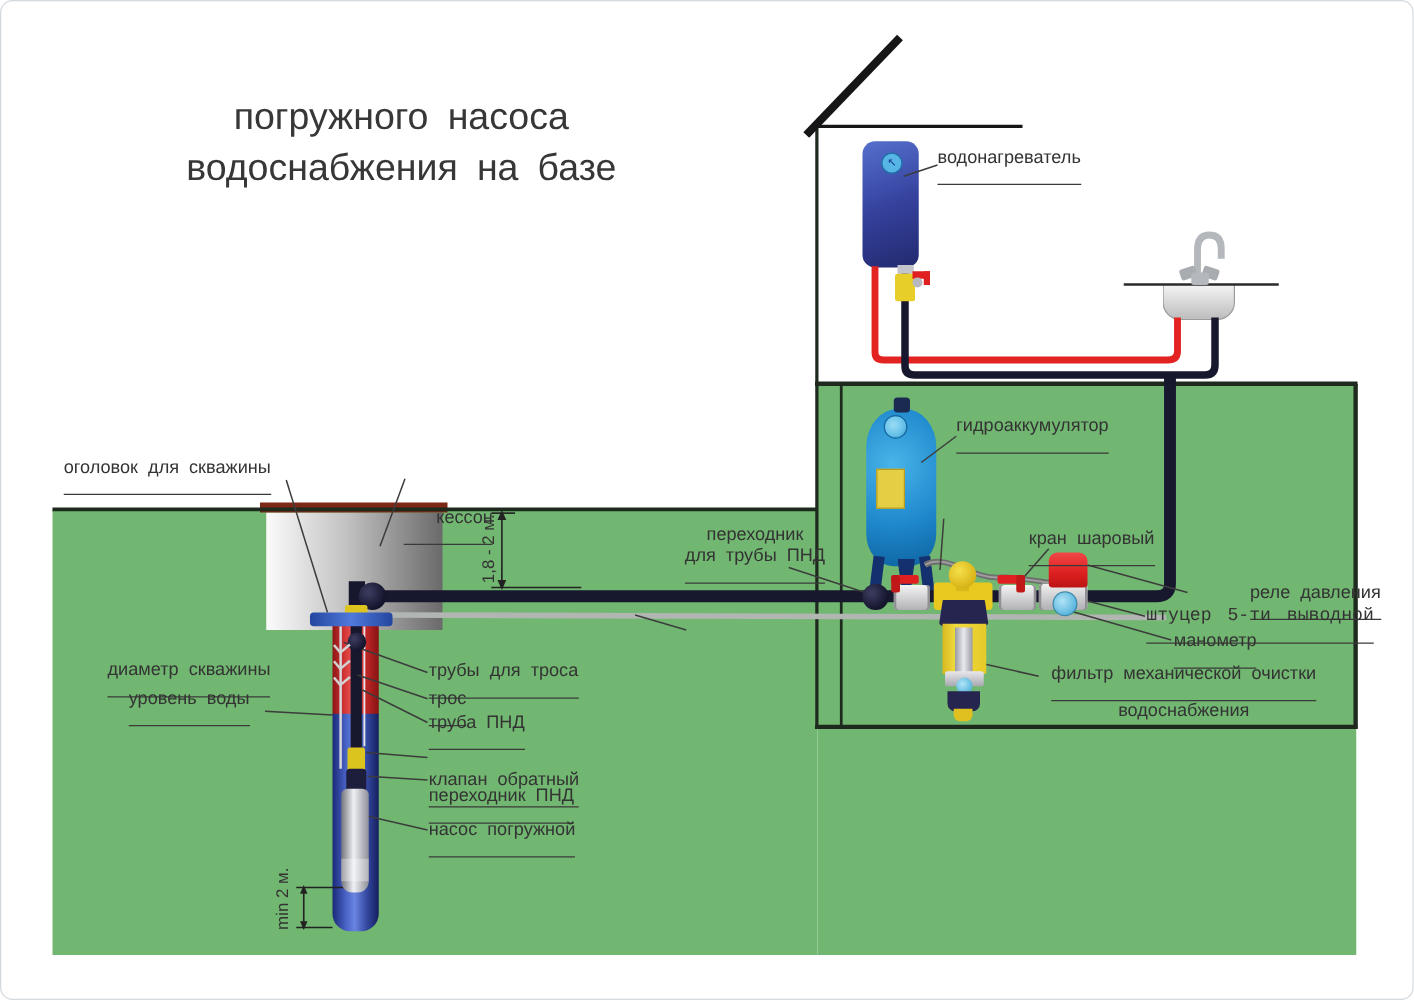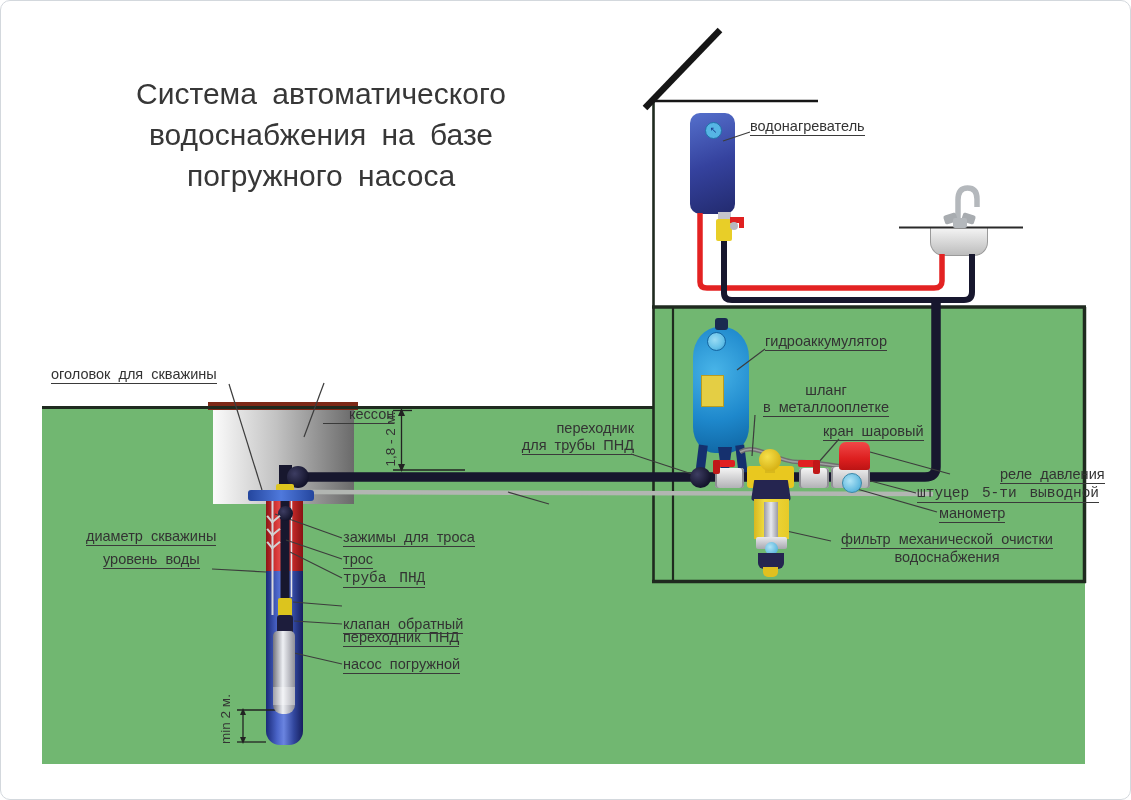--- a/index.html
+++ b/index.html
@@ -243,7 +243,6 @@
   <div class="abs cmp flt-tip"></div>
 
   <div class="abs title">
-    <span style="display:block">Система автоматического</span>
     <span style="display:block">водоснабжения на базе</span>
     <span style="display:block">погружного насоса</span>
   </div>

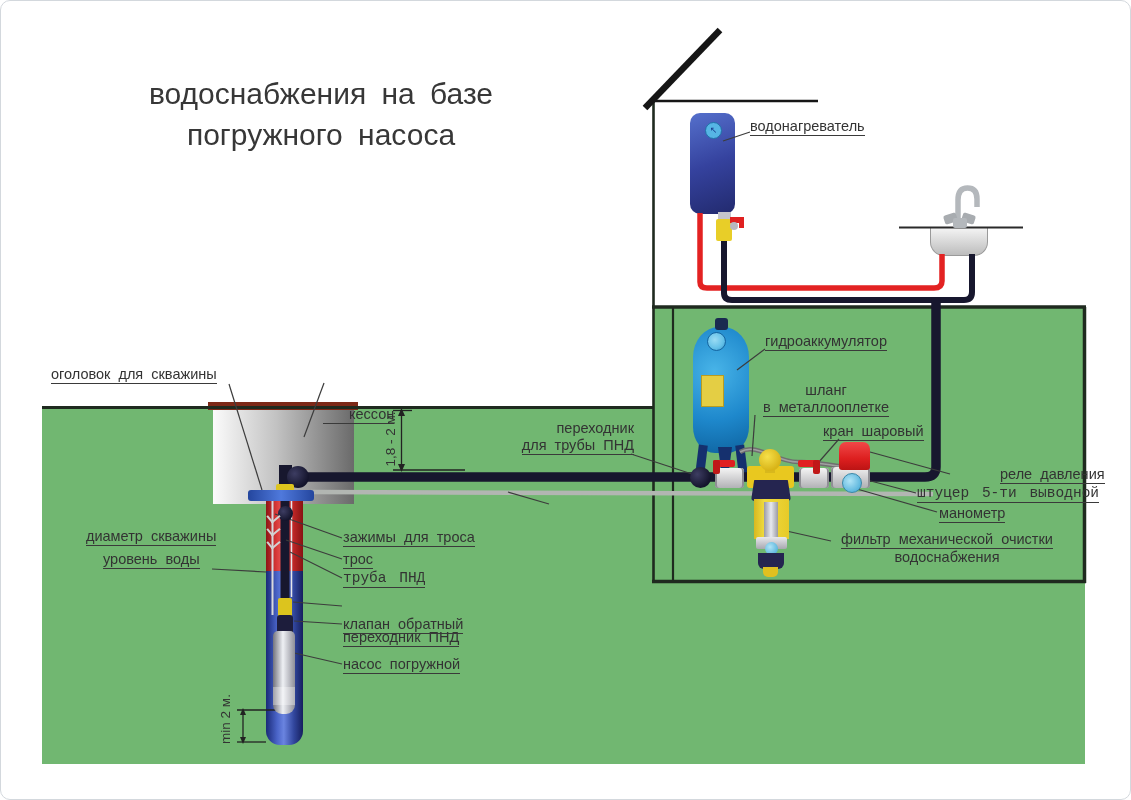--- a/index.html
+++ b/index.html
@@ -243,8 +243,8 @@
   <div class="abs cmp flt-tip"></div>
 
   <div class="abs title">
+    <span style="display:block">погружного насоса</span>
     <span style="display:block">водоснабжения на базе</span>
-    <span style="display:block">погружного насоса</span>
   </div>
 
   <div class="lbl" style="left:749px;top:117px;"><span class="u">водонагреватель</span></div>

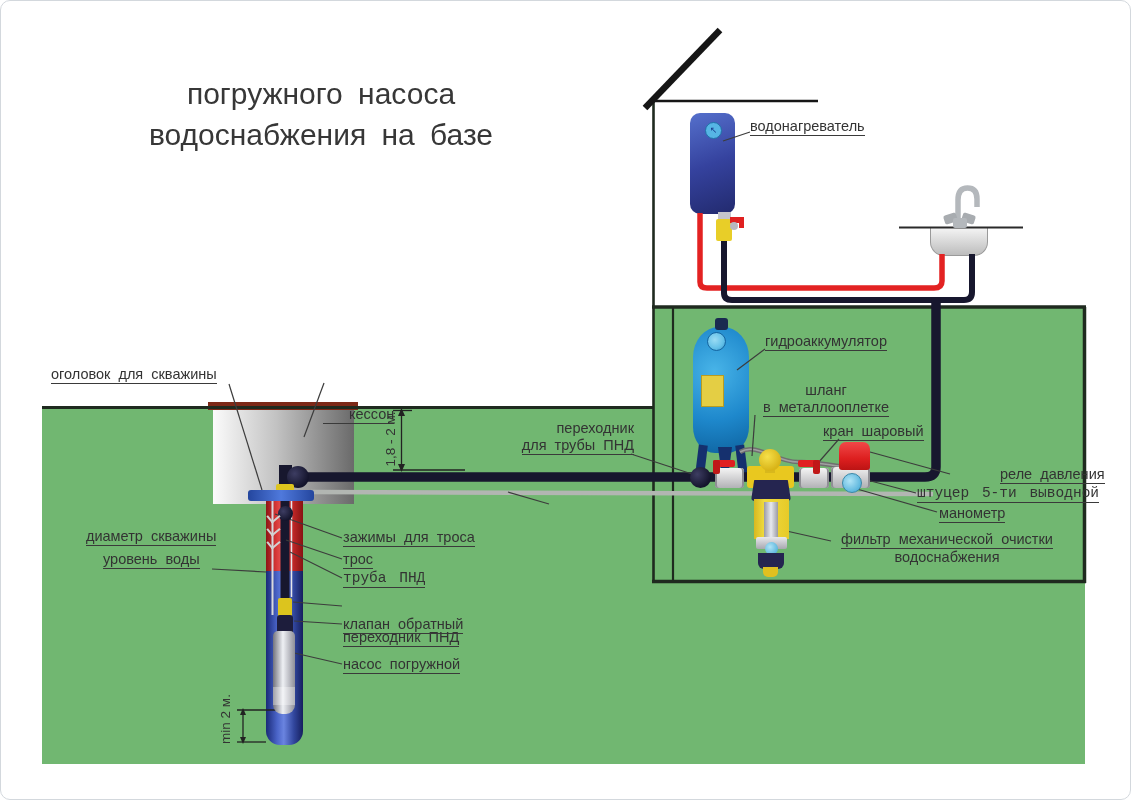--- a/index.html
+++ b/index.html
@@ -15,7 +15,7 @@
   
   .lbl{position:absolute;font-size:14.5px;line-height:17px;color:#333;
        white-space:nowrap;word-spacing:4px;z-index:6;}
-  .lbl .u, .u-inline{border-bottom:1.5px solid #3a3a3a;padding-bottom:0;display:inline-block;}
+  .lbl .u, .u-inline{border-bottom:1.5px solid #3a3a3a;padding-bottom:12px;display:inline-block;}
   .ctr{text-align:center;}
   .vtext{position:absolute;font-size:13.5px;color:#333;white-space:nowrap;
          text-align:center;transform:rotate(-90deg);transform-origin:center;z-index:6;}

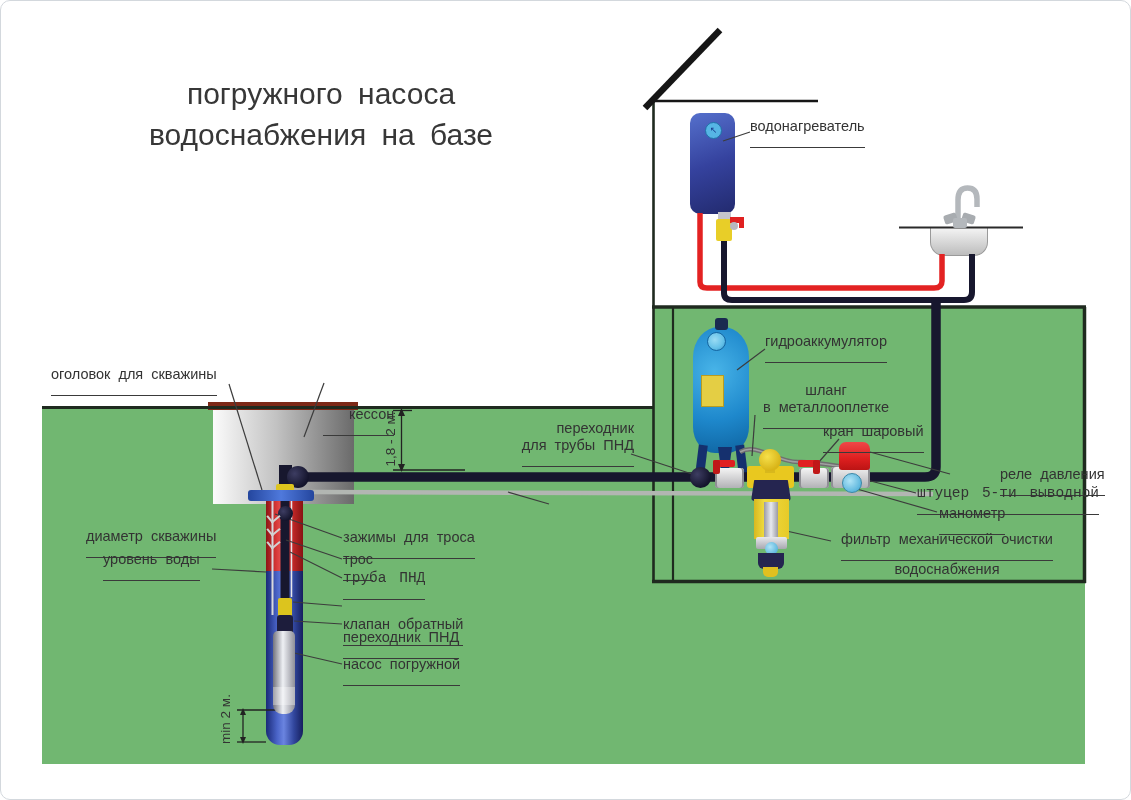--- a/index.html
+++ b/index.html
@@ -250,10 +250,6 @@
   <div class="lbl" style="left:749px;top:117px;"><span class="u">водонагреватель</span></div>
   <div class="lbl" style="left:764px;top:332px;"><span class="u">гидроаккумулятор</span></div>
 
-  <div class="lbl ctr" style="left:752px;top:381px;width:146px;">
-    <div>шланг</div>
-    <div><span class="u">в металлооплетке</span></div>
-  </div>
 
   <div class="lbl" style="left:822px;top:422px;"><span class="u">кран шаровый</span></div>
   <div class="lbl" style="left:951px;top:465px;margin-left:48px;"><span class="u">реле давления</span></div>

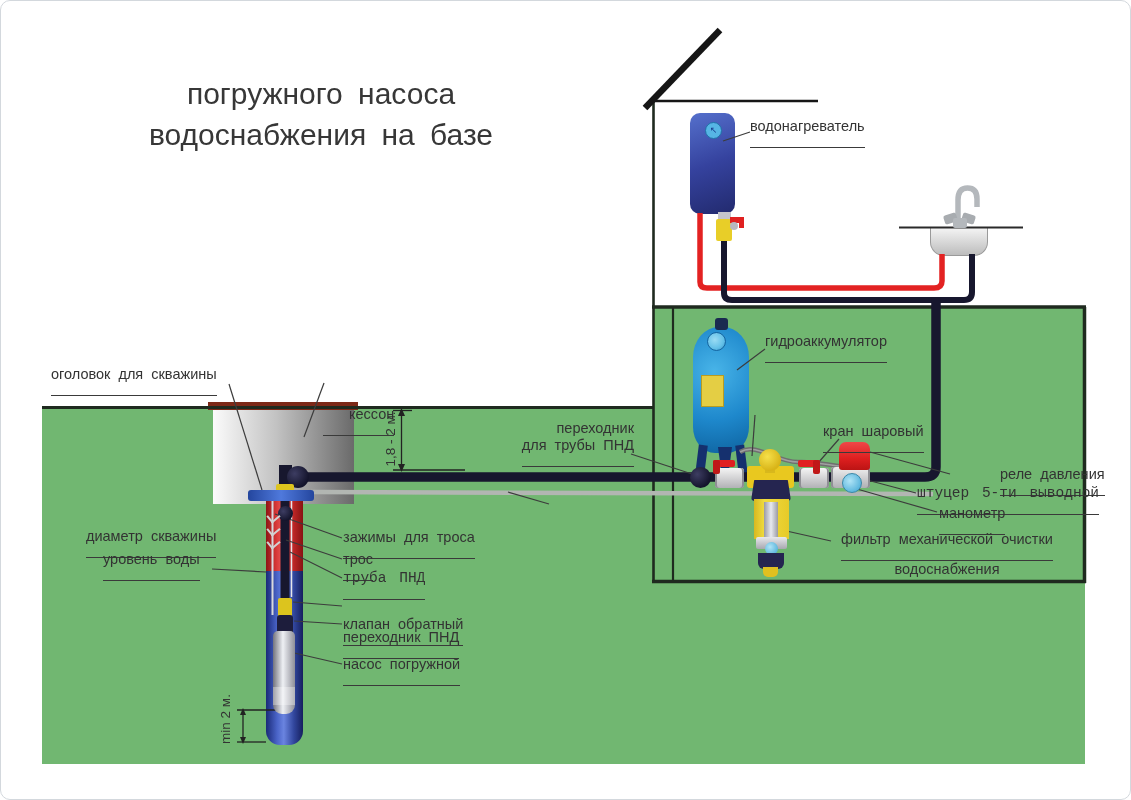--- a/index.html
+++ b/index.html
@@ -261,7 +261,7 @@
     <div>водоснабжения</div>
   </div>
 
-  <div class="lbl ctr" style="left:513px;top:419px;width:120px;text-align:right;">
+  <div class="lbl ctr" style="left:543px;top:419px;width:120px;">
     <div>переходник</div>
     <div><span class="u">для трубы ПНД</span></div>
   </div>

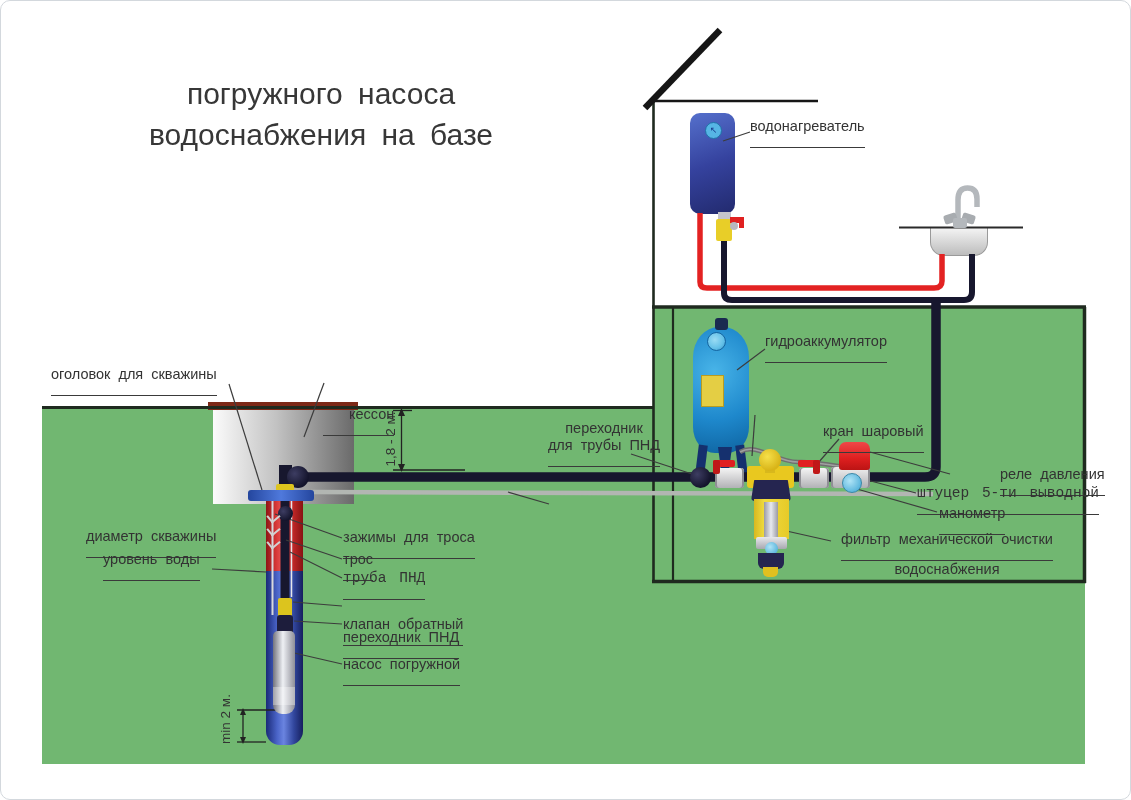--- a/index.html
+++ b/index.html
@@ -271,7 +271,7 @@
   <div class="lbl" style="left:322px;top:365px;margin-top:40px;"><span class="u" style="padding-left:26px;">кессон</span></div>
   <div class="lbl" style="left:85px;top:527px;"><span class="u">диаметр скважины</span></div>
   <div class="lbl" style="left:102px;top:550px;"><span class="u">уровень воды</span></div>
-  <div class="lbl" style="left:342px;top:528px;"><span class="u">зажимы для троса</span></div>
+  <div class="lbl" style="left:342px;top:528px;"><span class="u">трубы для троса</span></div>
   <div class="lbl" style="left:342px;top:550px;"><span class="u">трос</span></div>
   <div class="lbl" style="left:342px;top:569px;font-family:Liberation Mono, monospace;"><span class="u">труба ПНД</span></div>
   <div class="lbl" style="left:342px;top:628px;"><span class="u">переходник ПНД</span></div>

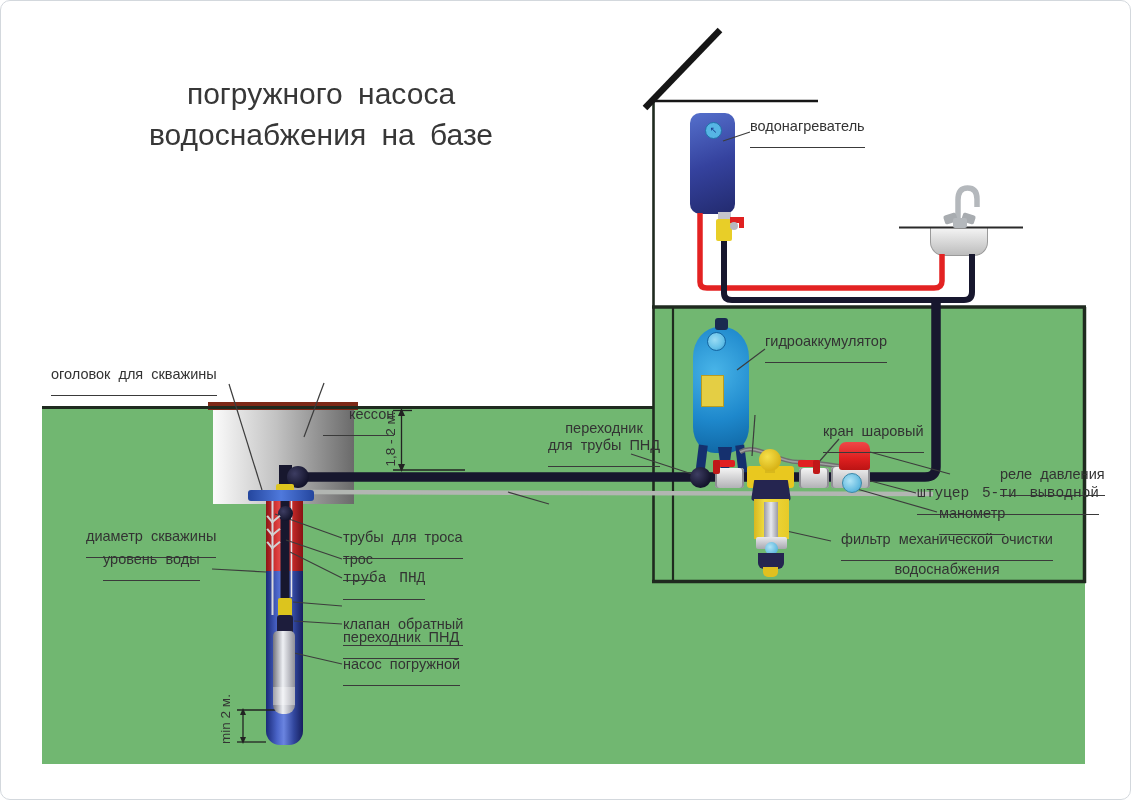--- a/index.html
+++ b/index.html
@@ -273,7 +273,7 @@
   <div class="lbl" style="left:102px;top:550px;"><span class="u">уровень воды</span></div>
   <div class="lbl" style="left:342px;top:528px;"><span class="u">трубы для троса</span></div>
   <div class="lbl" style="left:342px;top:550px;"><span class="u">трос</span></div>
-  <div class="lbl" style="left:342px;top:569px;font-family:Liberation Mono, monospace;"><span class="u">труба ПНД</span></div>
+  <div class="lbl" style="left:342px;top:569px;"><span class="u">труба ПНД</span></div>
   <div class="lbl" style="left:342px;top:628px;"><span class="u">переходник ПНД</span></div>
   <div class="lbl" style="left:342px;top:615px;"><span class="u">клапан обратный</span></div>
   <div class="lbl" style="left:342px;top:655px;text-align:center;"><span class="u">насос погружной</span></div>

